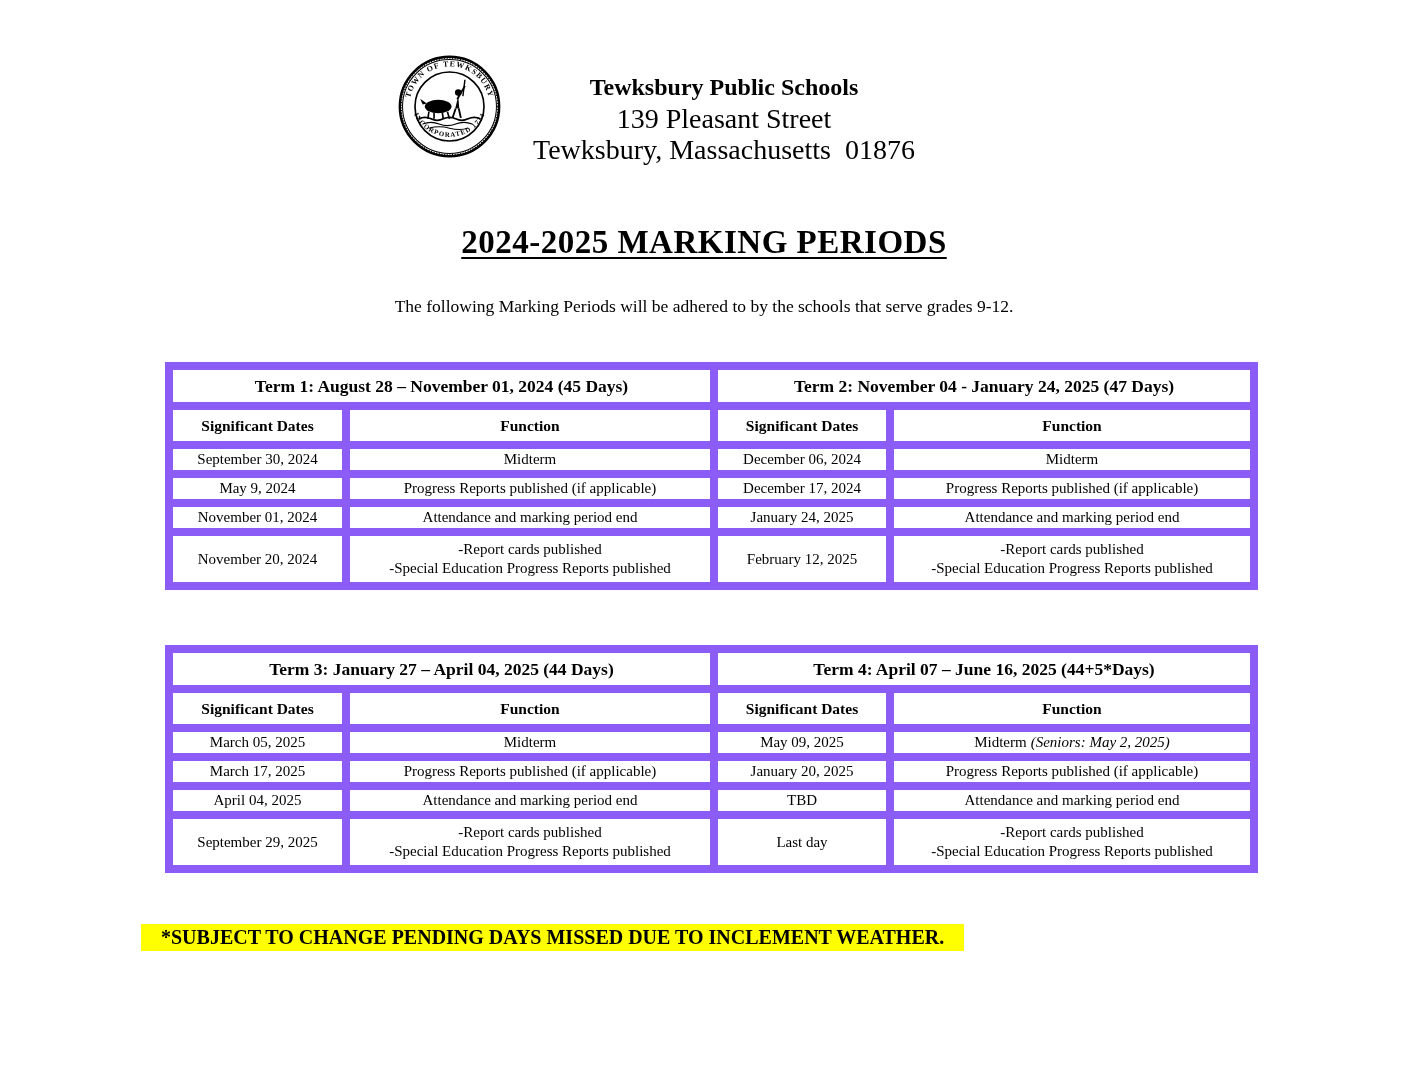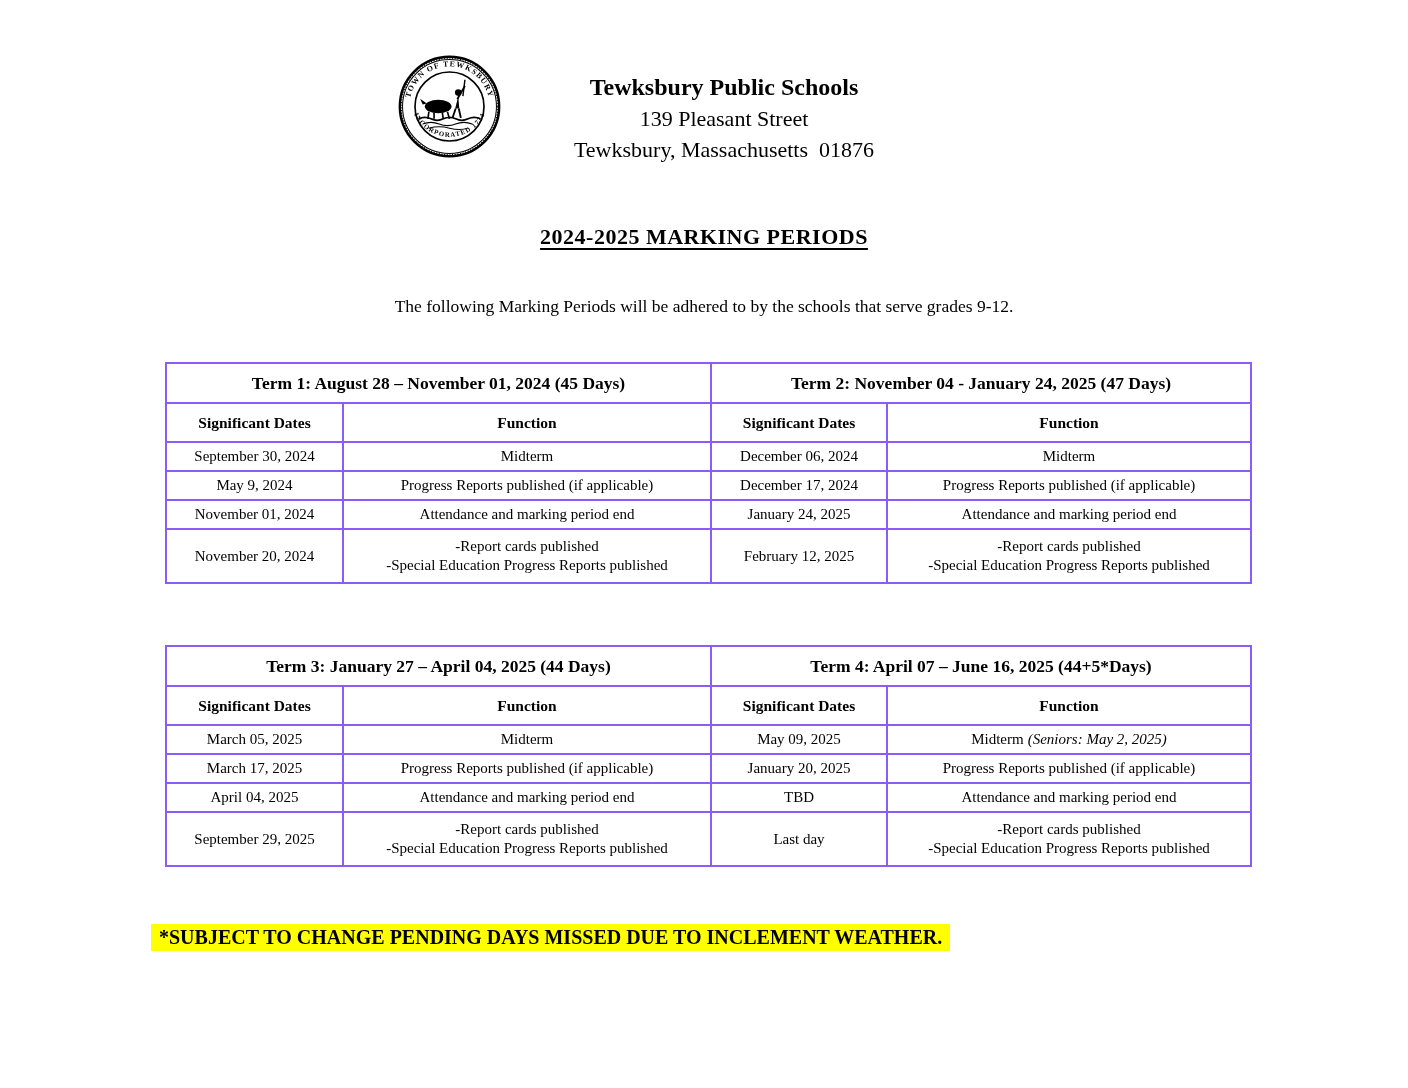--- a/index.html
+++ b/index.html
@@ -33,7 +33,7 @@
   }
   .header-text div { white-space: pre; margin-left: 40px; }
   .school-name { font-size: 24px; font-weight: bold; }
-  .address-line { font-size: 22px; }
+  .address-line { font-size: 28px; }
 
   
   .doc-title {

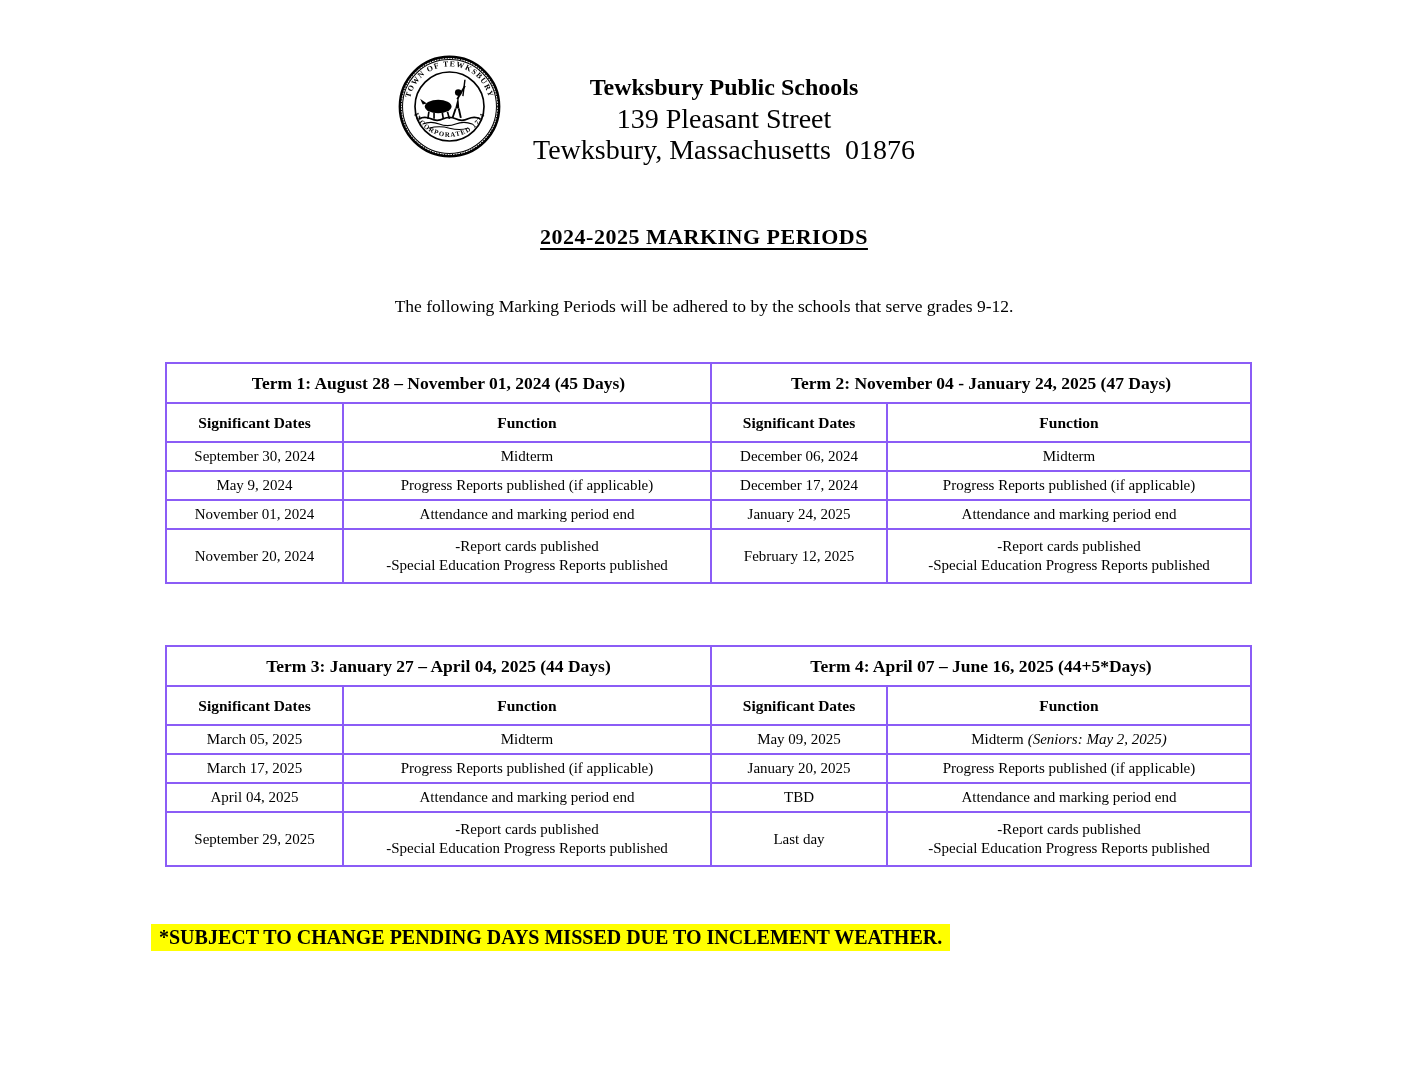--- a/index.html
+++ b/index.html
@@ -42,7 +42,7 @@
     left: 0;
     width: 1408px;
     text-align: center;
-    font-size: 22px;
+    font-size: 33px;
     font-weight: bold;
     letter-spacing: 0.5px;
     text-decoration: underline;

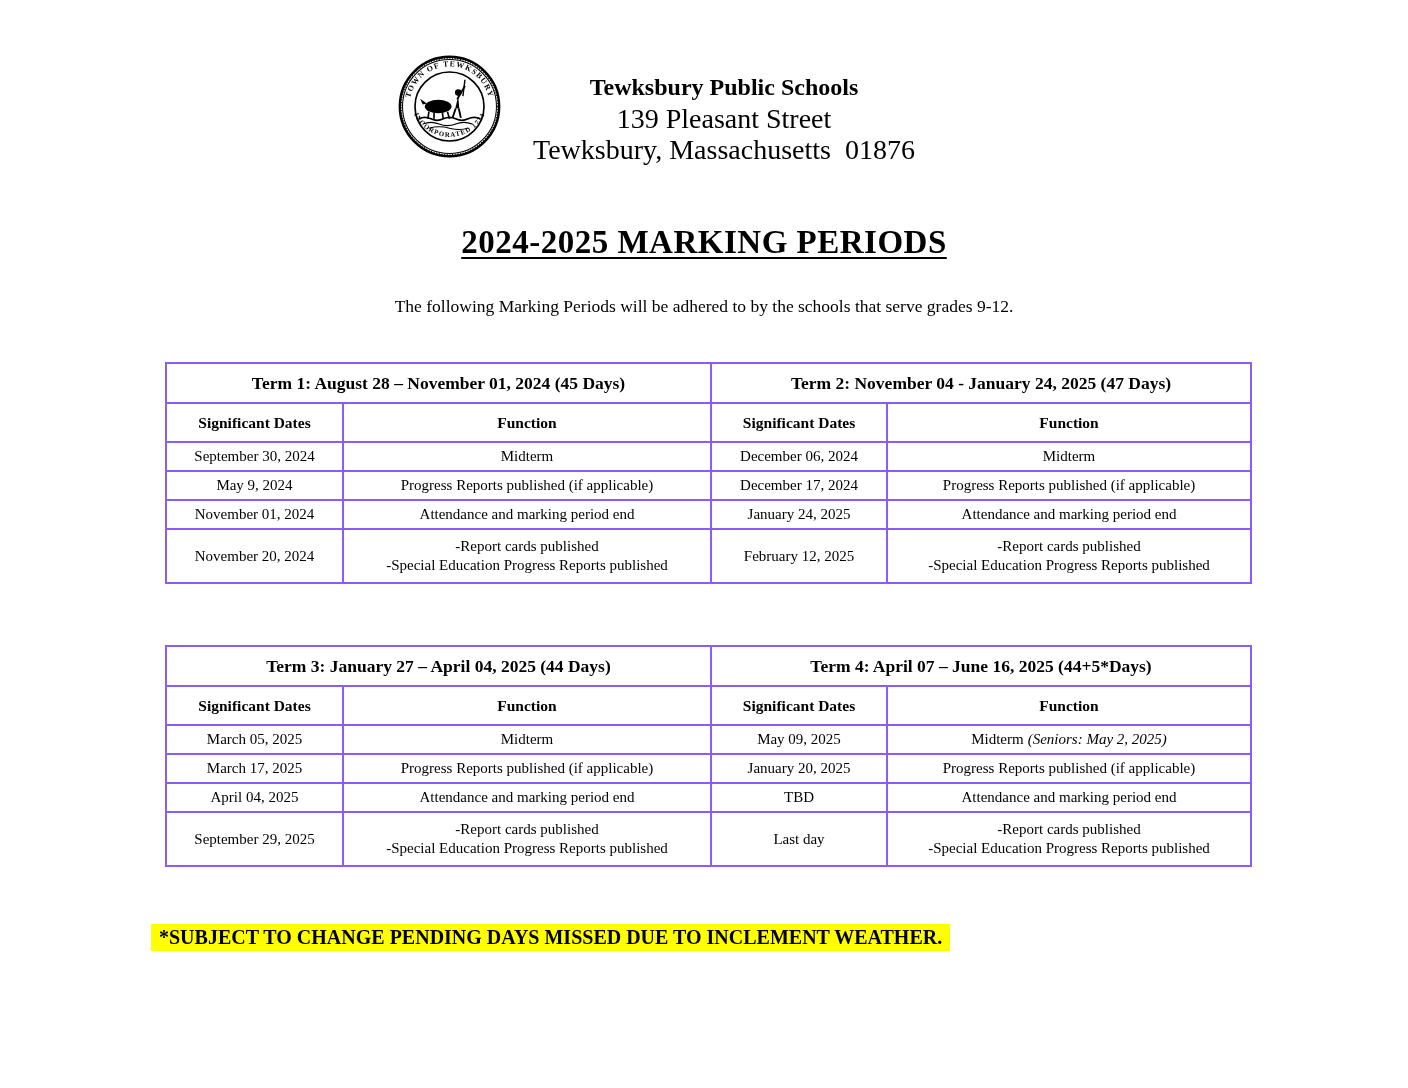--- a/index.html
+++ b/index.html
@@ -71,7 +71,7 @@
   .mp-table.t1 { top: 362px; }
   .mp-table.t2 { top: 645px; }
   .mp-table td {
-    border: 2px solid #8b5cf6;
+    border: 8px solid #8b5cf6;
     padding: 0 4px;
     vertical-align: middle;
     overflow: hidden;

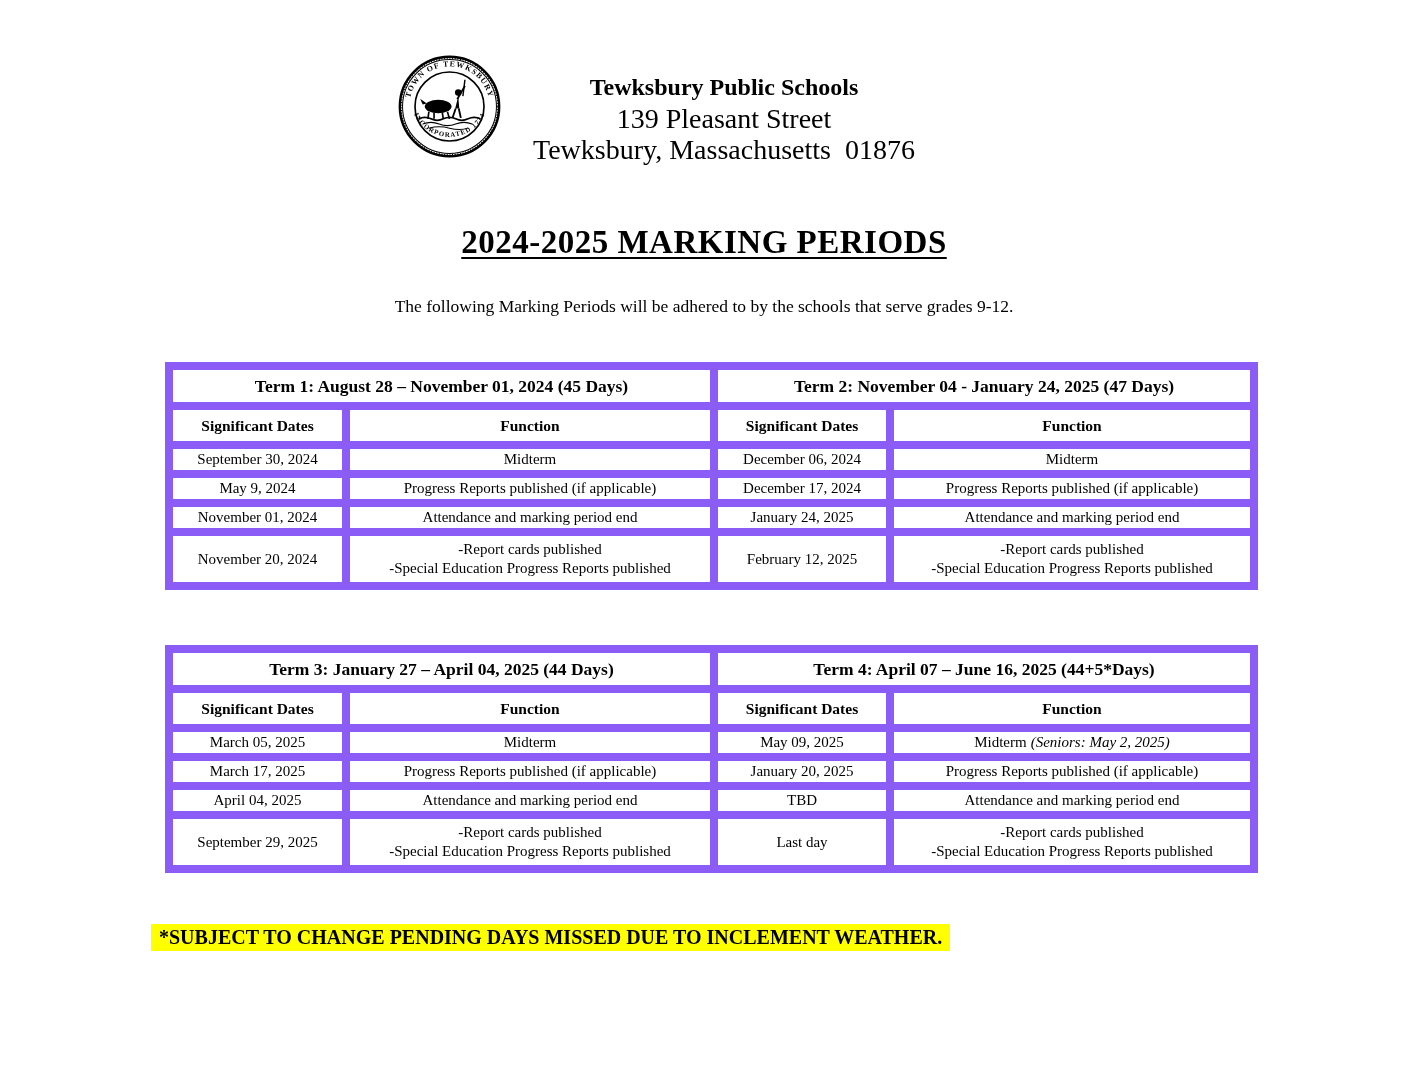--- a/index.html
+++ b/index.html
@@ -86,14 +86,14 @@
   
   .footer-note {
     position: absolute;
-    left: 151px;
+    left: 141px;
     top: 924px;
     display: inline-block;
     background: #ffff00;
     font-weight: bold;
     font-size: 20px;
     line-height: 27px;
-    padding: 0 8px;
+    padding: 0 20px;
   }
 </style>
 </head>

